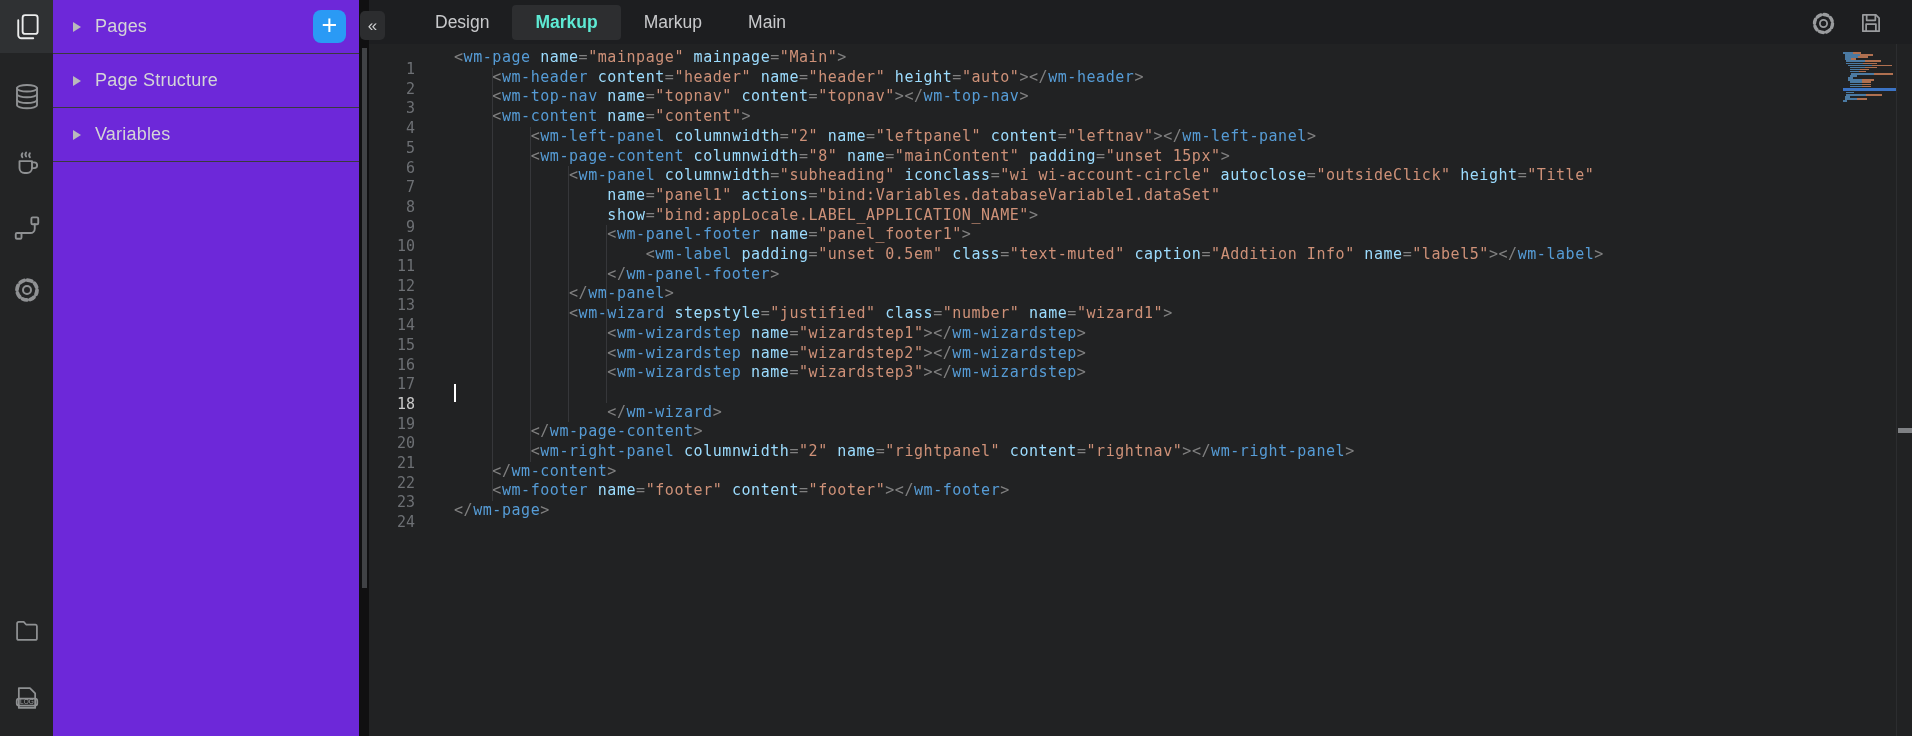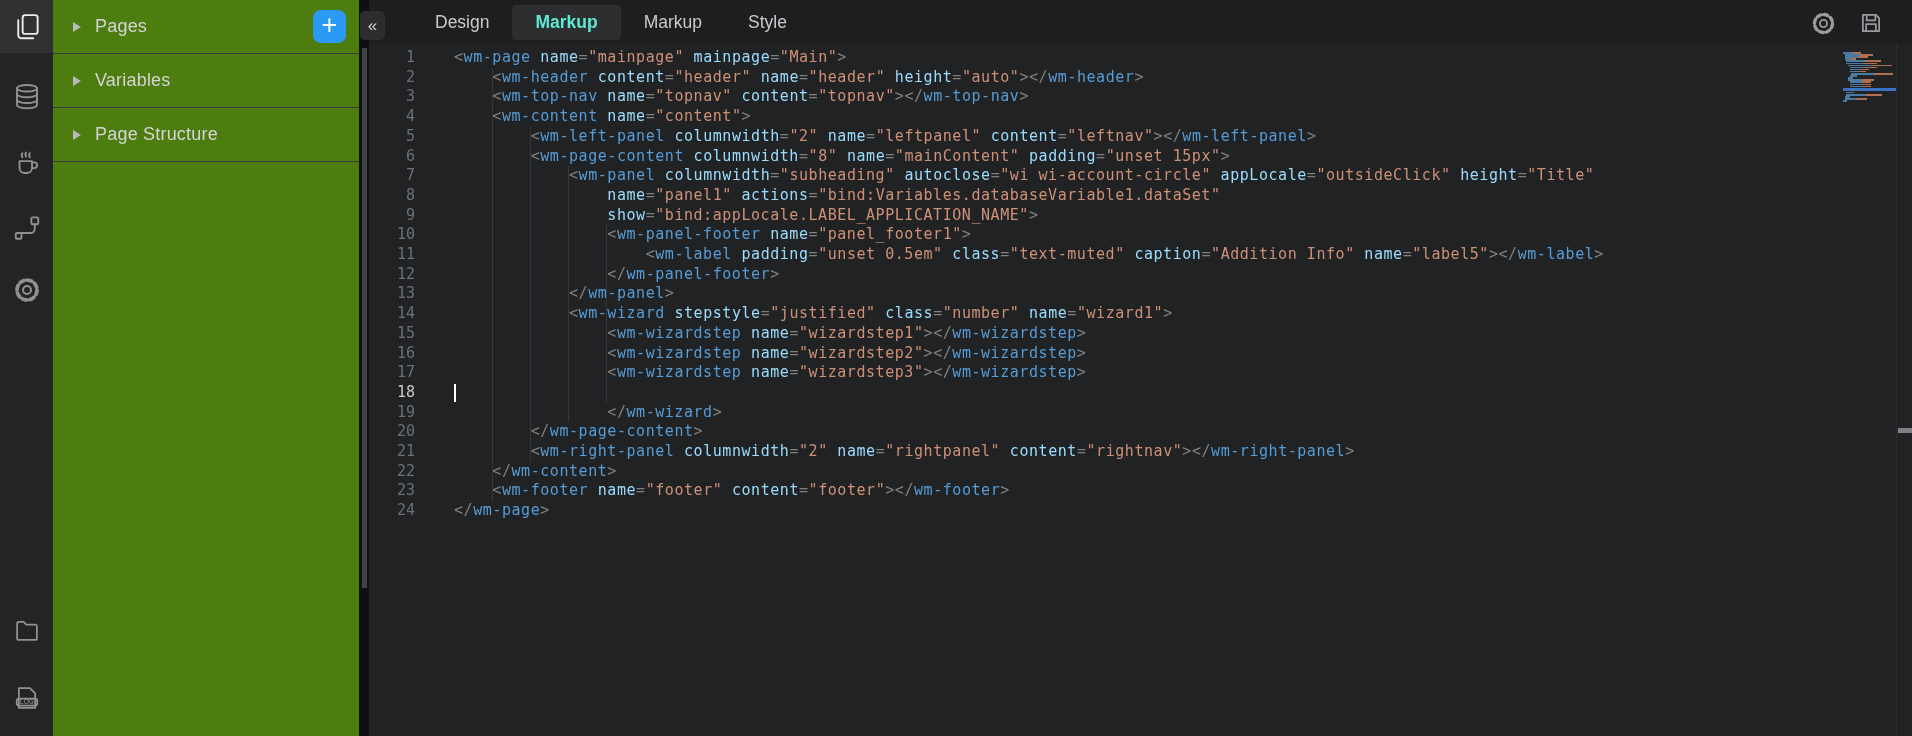--- a/index.html
+++ b/index.html
@@ -17,7 +17,7 @@
   .rail-item svg text{stroke:none;fill:#9fa1a3;}
 
   
-  .sidebar{position:absolute;left:53px;top:0;width:306px;height:736px;background:#4d7c0f;}
+  .sidebar{position:absolute;left:53px;top:0;width:306px;height:736px;background:#6d28d9;}
   .section{height:53px;border-bottom:1px solid #3a3b3d;display:flex;align-items:center;
            padding-left:20px;cursor:pointer;}
   .tri{width:0;height:0;border-left:8px solid #b9babc;border-top:5px solid transparent;

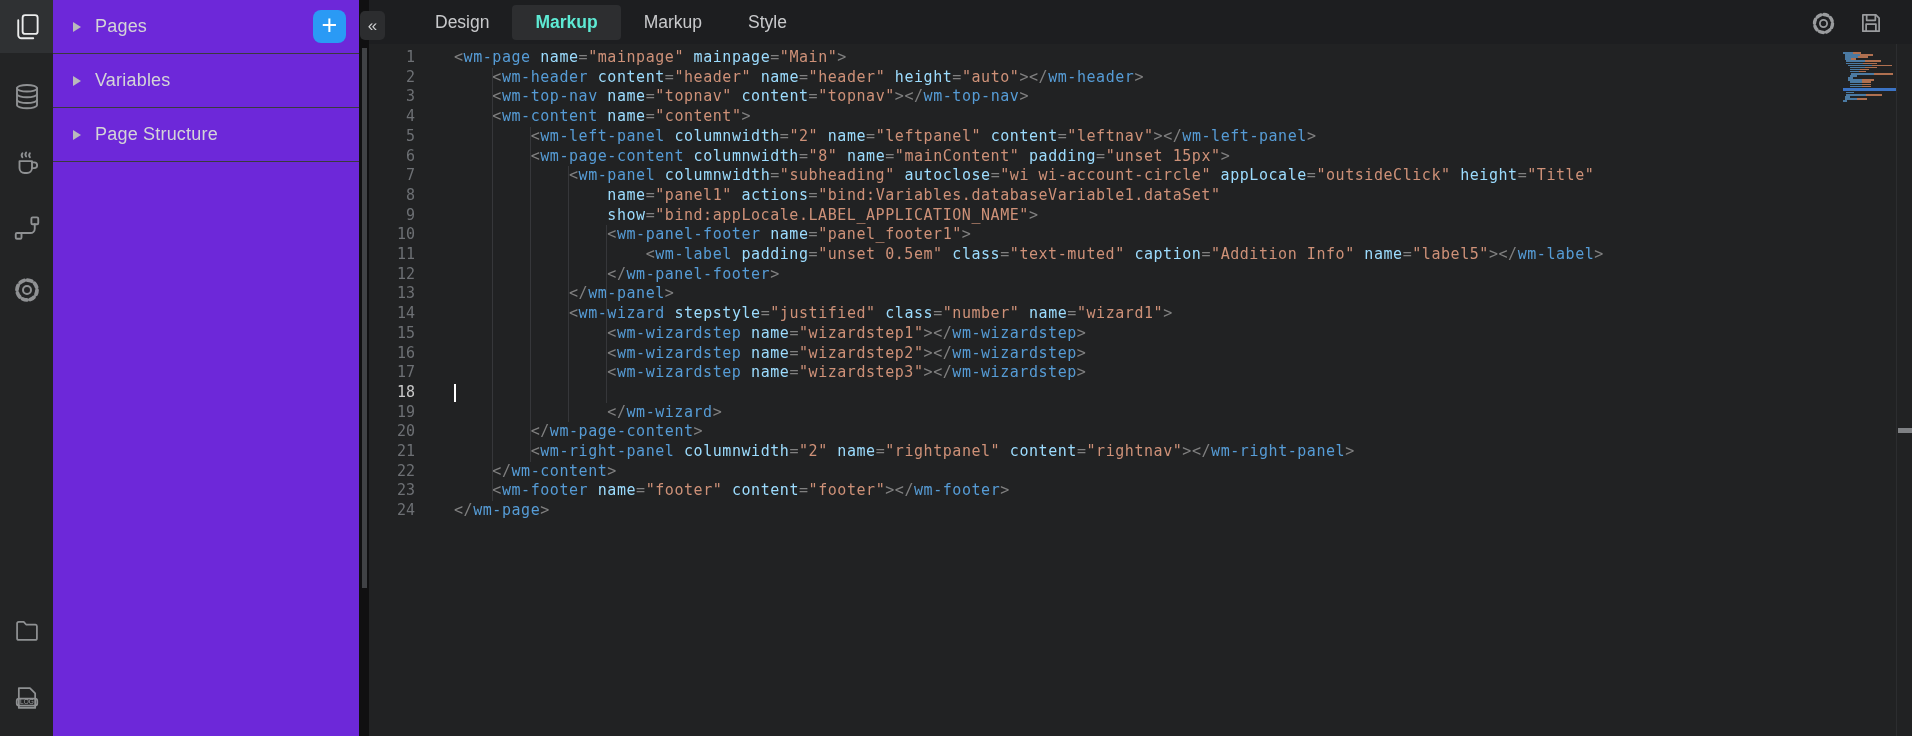--- a/index.html
+++ b/index.html
@@ -152,7 +152,7 @@
     <div class="tab">Design</div>
     <div class="tab active">Markup</div>
     <div class="tab">Markup</div>
-    <div class="tab">Style</div>
+    <div class="tab">Main</div>
   </div>
   <div class="action-btn" id="btn-settings">
     <svg width="27" height="27" viewBox="0 0 24 24">

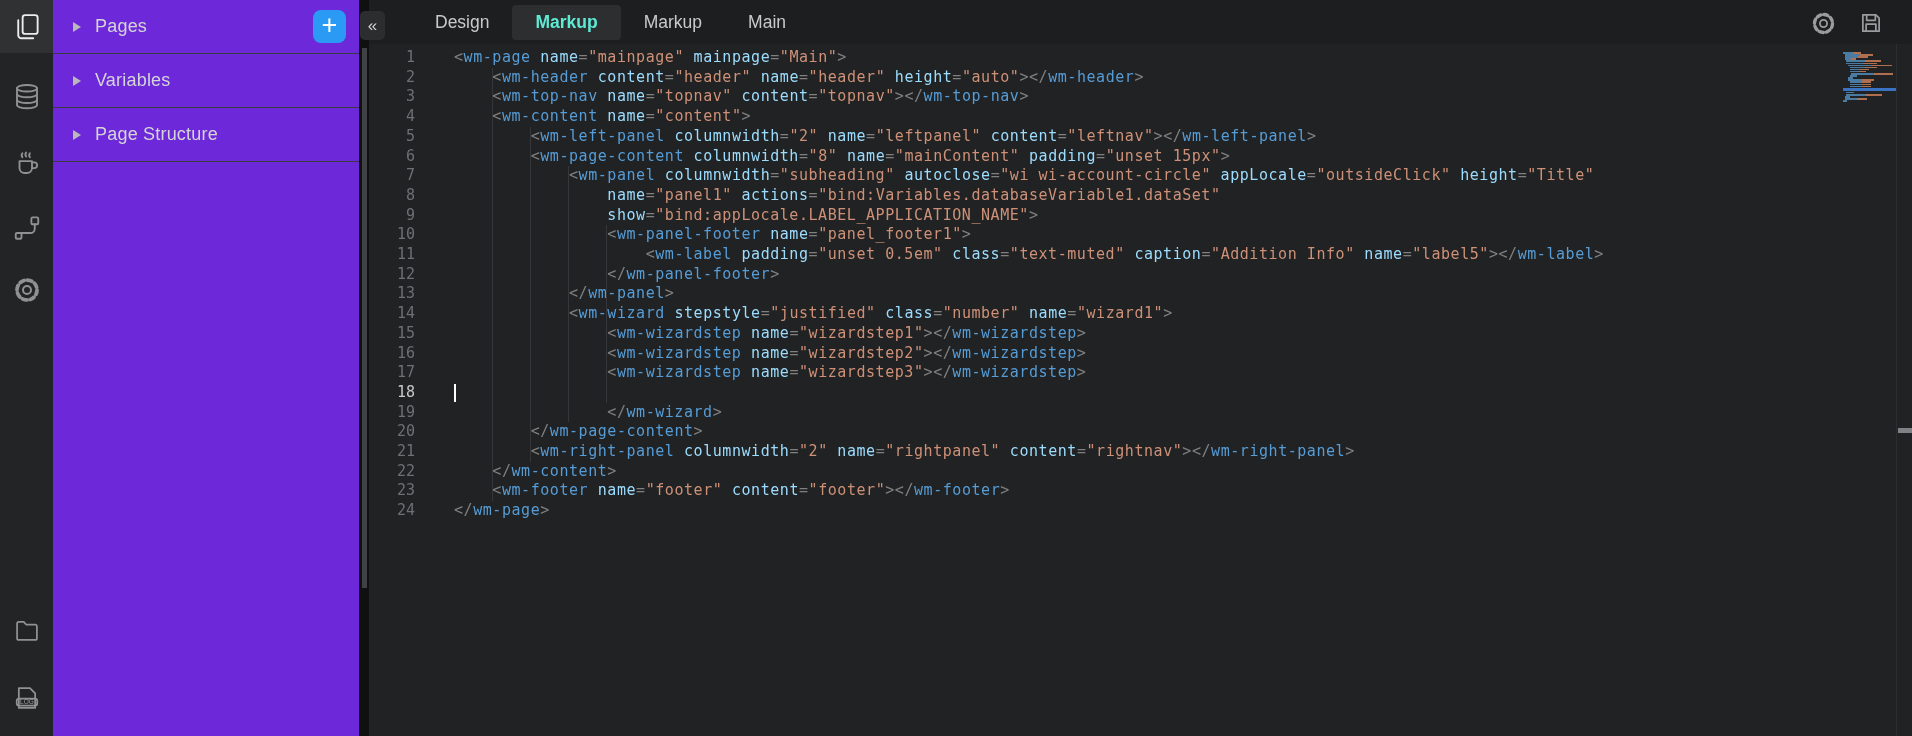--- a/index.html
+++ b/index.html
@@ -47,7 +47,7 @@
   #btn-save{left:1856px;}
 
   
-  .gutter{position:absolute;left:369px;top:48px;width:46px;margin:0;text-align:right;
+  .gutter{position:absolute;left:369px;top:60px;width:46px;margin:0;text-align:right;
           font-family:"DejaVu Sans Mono",monospace;font-size:15px;line-height:19.7px;
           color:#6d7074;white-space:pre;}
   .gutter .cur{color:#c9c9c9;}

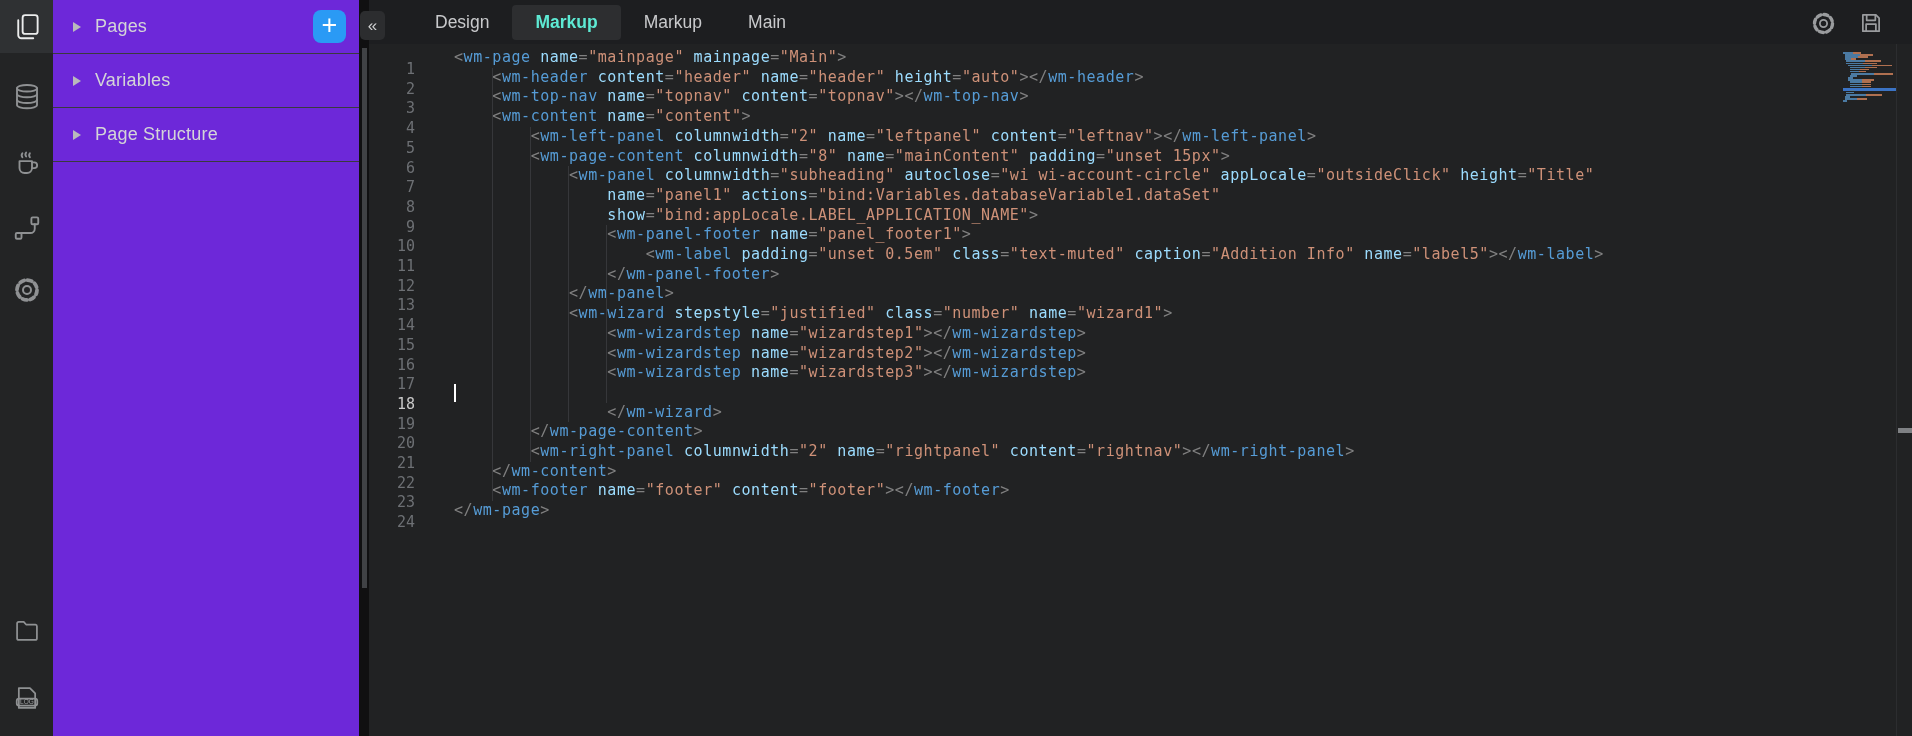--- a/index.html
+++ b/index.html
@@ -135,11 +135,11 @@
     </div>
     <div class="section">
       <span class="tri"></span>
-      <span class="section-label">Variables</span>
+      <span class="section-label">Page Structure</span>
     </div>
     <div class="section">
       <span class="tri"></span>
-      <span class="section-label">Page Structure</span>
+      <span class="section-label">Variables</span>
     </div>
   </div>
 

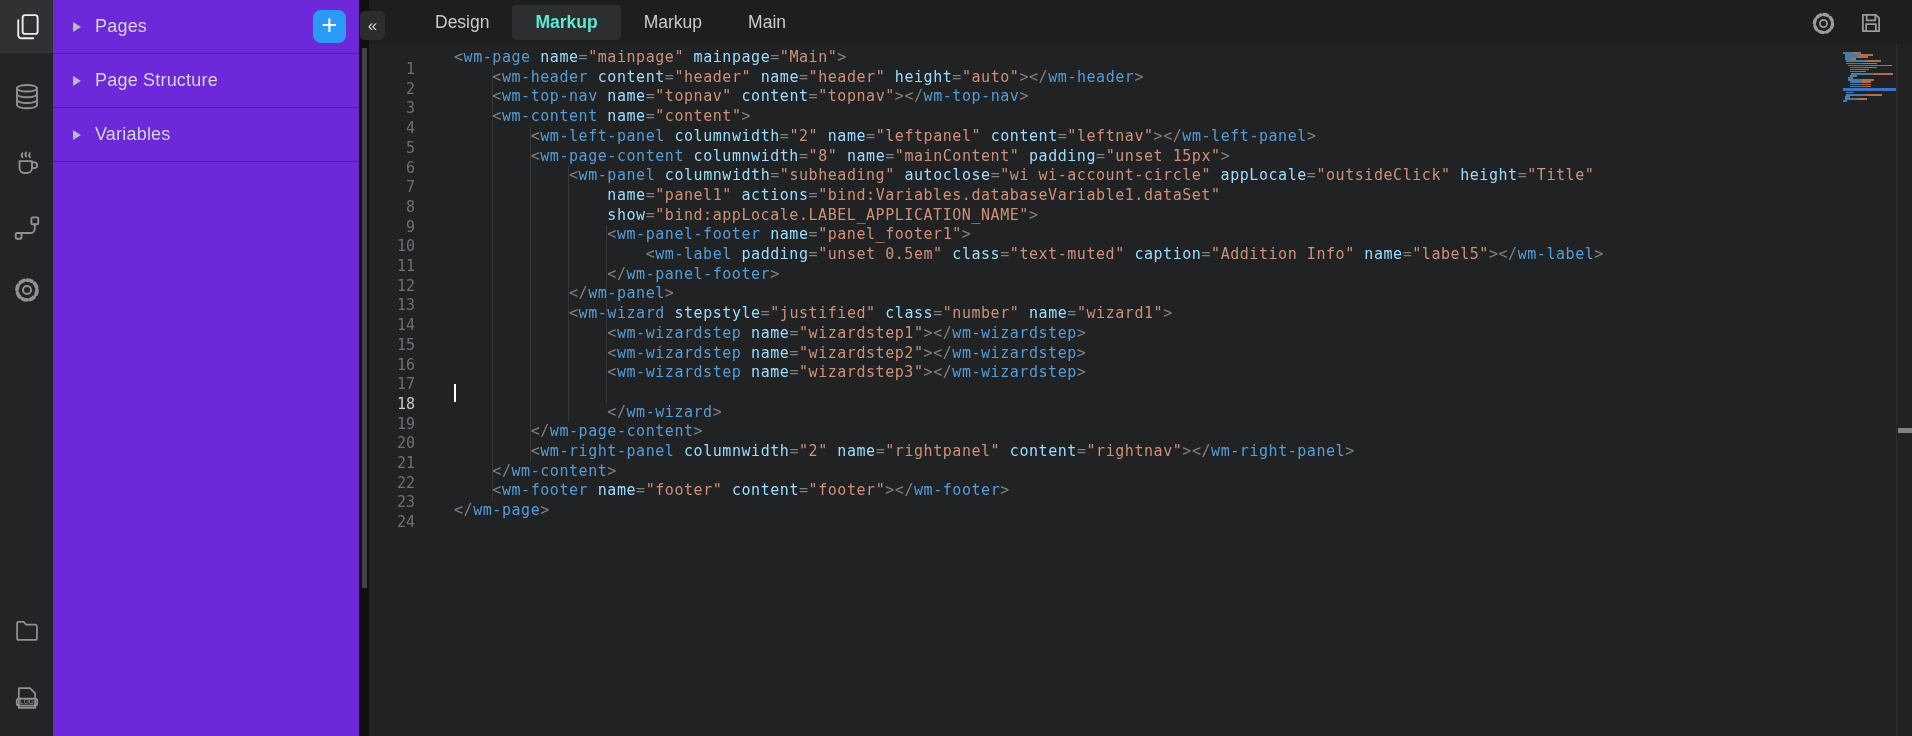--- a/index.html
+++ b/index.html
@@ -198,7 +198,7 @@
 <span class="cl">    <i class="p">&lt;</i><i class="t">wm-content</i> <i class="a">name</i><i class="p">=</i><i class="s">"content"</i><i class="p">&gt;</i></span>
 <span class="cl">        <i class="p">&lt;</i><i class="t">wm-left-panel</i> <i class="a">columnwidth</i><i class="p">=</i><i class="s">"2"</i> <i class="a">name</i><i class="p">=</i><i class="s">"leftpanel"</i> <i class="a">content</i><i class="p">=</i><i class="s">"leftnav"</i><i class="p">&gt;</i><i class="p">&lt;/</i><i class="t">wm-left-panel</i><i class="p">&gt;</i></span>
 <span class="cl">        <i class="p">&lt;</i><i class="t">wm-page-content</i> <i class="a">columnwidth</i><i class="p">=</i><i class="s">"8"</i> <i class="a">name</i><i class="p">=</i><i class="s">"mainContent"</i> <i class="a">padding</i><i class="p">=</i><i class="s">"unset 15px"</i><i class="p">&gt;</i></span>
-<span class="cl">            <i class="p">&lt;</i><i class="t">wm-panel</i> <i class="a">columnwidth</i><i class="p">=</i><i class="s">"subheading"</i> <i class="a">autoclose</i><i class="p">=</i><i class="s">"wi wi-account-circle"</i> <i class="a">appLocale</i><i class="p">=</i><i class="s">"outsideClick"</i> <i class="a">height</i><i class="p">=</i><i class="s">"Title"</i></span>
+<span class="cl">            <i class="p">&lt;</i><i class="t">wm-panel</i> <i class="a">columnwidth</i><i class="p">=</i><i class="s">"subheading"</i> <i class="a">iconclass</i><i class="p">=</i><i class="s">"wi wi-account-circle"</i> <i class="a">appLocale</i><i class="p">=</i><i class="s">"outsideClick"</i> <i class="a">height</i><i class="p">=</i><i class="s">"Title"</i></span>
 <span class="cl">                <i class="a">name</i><i class="p">=</i><i class="s">"panel1"</i> <i class="a">actions</i><i class="p">=</i><i class="s">"bind:Variables.databaseVariable1.dataSet"</i></span>
 <span class="cl">                <i class="a">show</i><i class="p">=</i><i class="s">"bind:appLocale.LABEL_APPLICATION_NAME"</i><i class="p">&gt;</i></span>
 <span class="cl">                <i class="p">&lt;</i><i class="t">wm-panel-footer</i> <i class="a">name</i><i class="p">=</i><i class="s">"panel_footer1"</i><i class="p">&gt;</i></span>

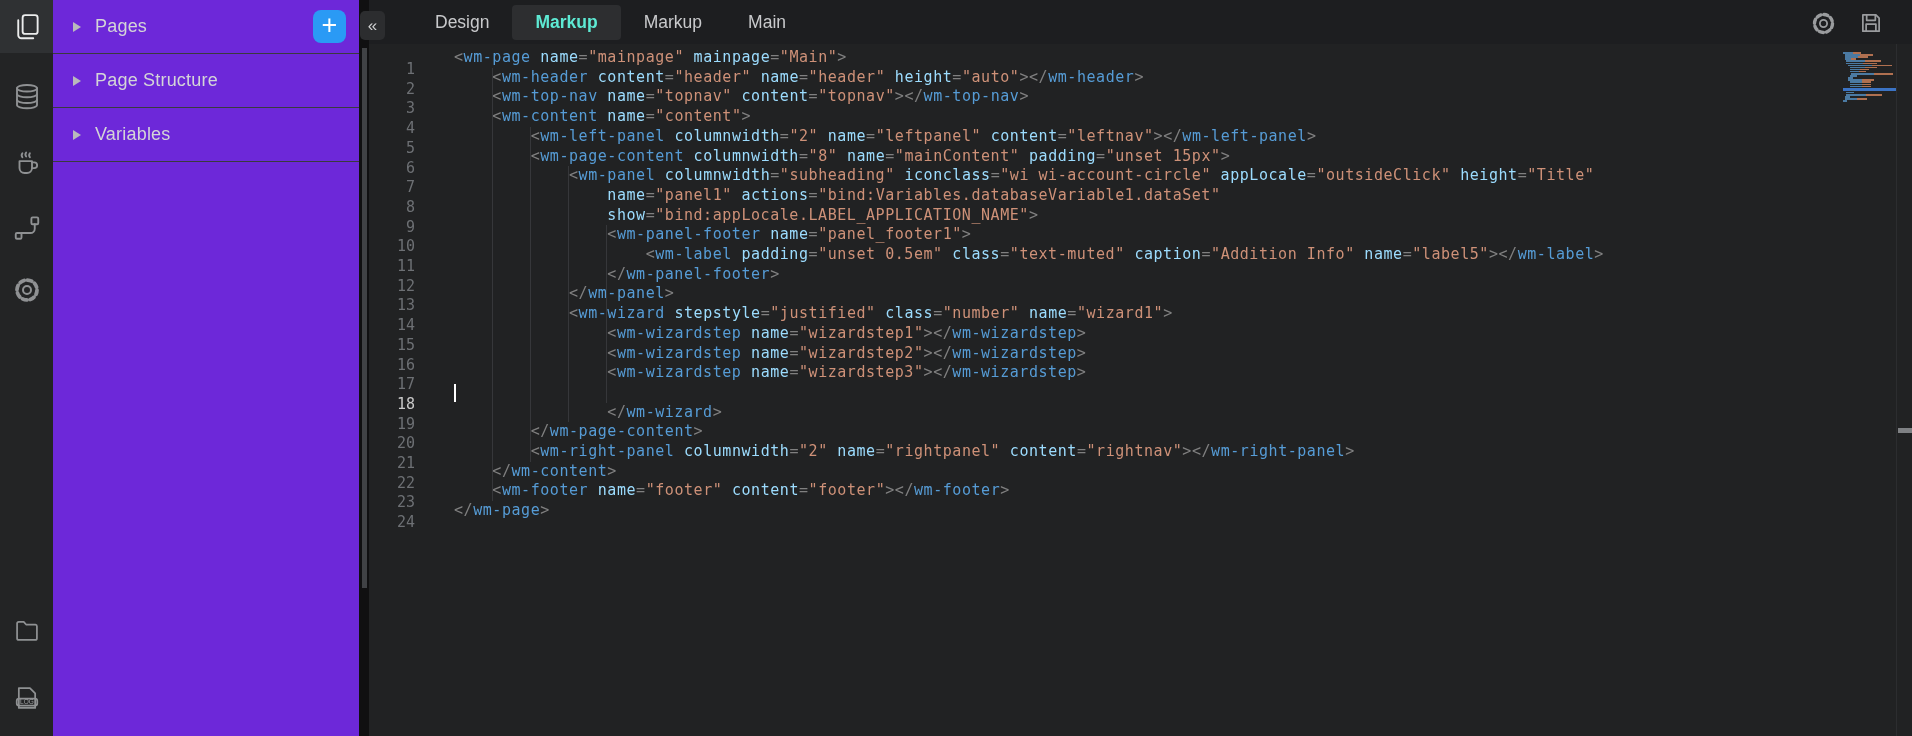--- a/index.html
+++ b/index.html
@@ -198,7 +198,7 @@
 <span class="cl">    <i class="p">&lt;</i><i class="t">wm-content</i> <i class="a">name</i><i class="p">=</i><i class="s">"content"</i><i class="p">&gt;</i></span>
 <span class="cl">        <i class="p">&lt;</i><i class="t">wm-left-panel</i> <i class="a">columnwidth</i><i class="p">=</i><i class="s">"2"</i> <i class="a">name</i><i class="p">=</i><i class="s">"leftpanel"</i> <i class="a">content</i><i class="p">=</i><i class="s">"leftnav"</i><i class="p">&gt;</i><i class="p">&lt;/</i><i class="t">wm-left-panel</i><i class="p">&gt;</i></span>
 <span class="cl">        <i class="p">&lt;</i><i class="t">wm-page-content</i> <i class="a">columnwidth</i><i class="p">=</i><i class="s">"8"</i> <i class="a">name</i><i class="p">=</i><i class="s">"mainContent"</i> <i class="a">padding</i><i class="p">=</i><i class="s">"unset 15px"</i><i class="p">&gt;</i></span>
-<span class="cl">            <i class="p">&lt;</i><i class="t">wm-panel</i> <i class="a">columnwidth</i><i class="p">=</i><i class="s">"subheading"</i> <i class="a">iconclass</i><i class="p">=</i><i class="s">"wi wi-account-circle"</i> <i class="a">appLocale</i><i class="p">=</i><i class="s">"outsideClick"</i> <i class="a">height</i><i class="p">=</i><i class="s">"Title"</i></span>
+<span class="cl">            <i class="p">&lt;</i><i class="t">wm-panel</i> <i class="a">columnwidth</i><i class="p">=</i><i class="s">"subheading"</i> <i class="a">iconclass</i><i class="p">=</i><i class="s">"wi wi-account-circle"</i> <i class="a">autoclose</i><i class="p">=</i><i class="s">"outsideClick"</i> <i class="a">height</i><i class="p">=</i><i class="s">"Title"</i></span>
 <span class="cl">                <i class="a">name</i><i class="p">=</i><i class="s">"panel1"</i> <i class="a">actions</i><i class="p">=</i><i class="s">"bind:Variables.databaseVariable1.dataSet"</i></span>
 <span class="cl">                <i class="a">show</i><i class="p">=</i><i class="s">"bind:appLocale.LABEL_APPLICATION_NAME"</i><i class="p">&gt;</i></span>
 <span class="cl">                <i class="p">&lt;</i><i class="t">wm-panel-footer</i> <i class="a">name</i><i class="p">=</i><i class="s">"panel_footer1"</i><i class="p">&gt;</i></span>

